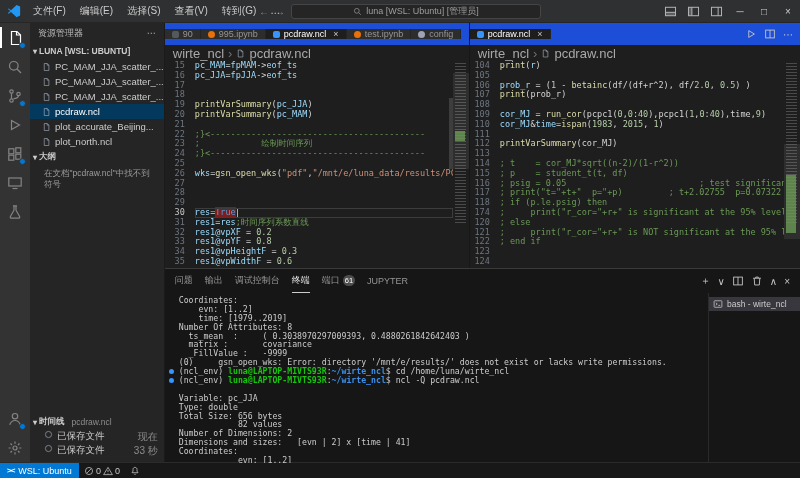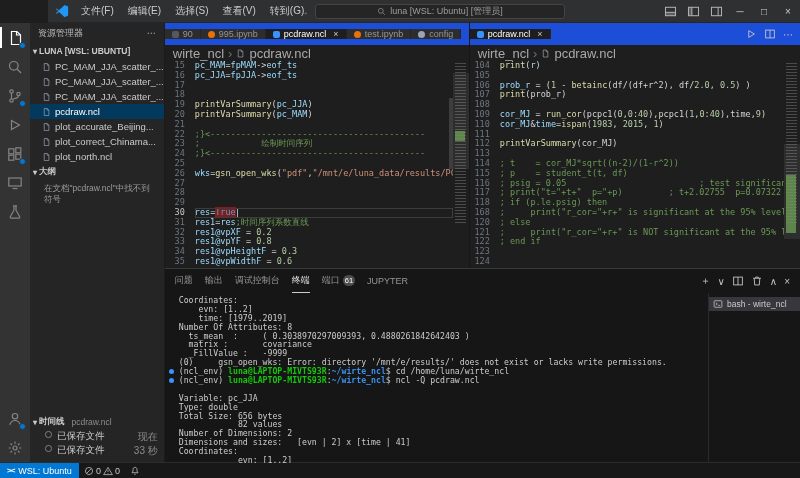--- a/index.html
+++ b/index.html
@@ -12,7 +12,7 @@
 
   
   .titlebar { flex:0 0 22px; background:#2f3031; display:flex; align-items:center;
-    font-size:10px; color:#cccccc; position:relative; border-bottom:1px solid #262626;margin-left:48px; }
+    font-size:10px; color:#cccccc; position:relative; border-bottom:1px solid #262626; }
   .vs-logo { width:14px; height:14px; margin:0 5px 0 7px; }
   .menus { display:flex; height:100%; align-items:center; }
   .menu-item { padding:0 7px; line-height:22px; white-space:nowrap; cursor:default; }

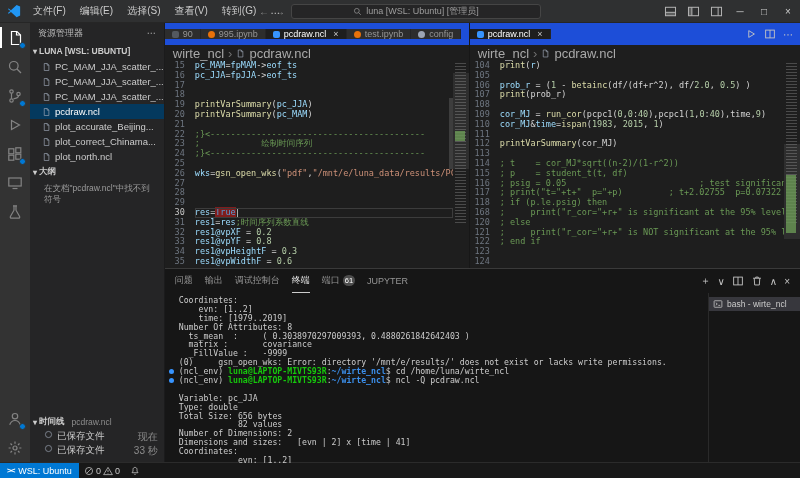--- a/index.html
+++ b/index.html
@@ -340,15 +340,6 @@
               </svg>
             </span>
             <span>plot_accurate_Beijing...</span>
-          </div>
-          <div class="file-row">
-            <span class="icon ">
-              <svg viewBox="0 0 16 16" fill="none" stroke="currentColor" stroke-width="1.2">
-                <path d="M4 1.8h5.3l2.9 2.9v9.5H4z"></path>
-                <path d="M9.2 1.8v3h3"></path>
-              </svg>
-            </span>
-            <span>plot_correct_Chinama...</span>
           </div>
           <div class="file-row">
             <span class="icon ">

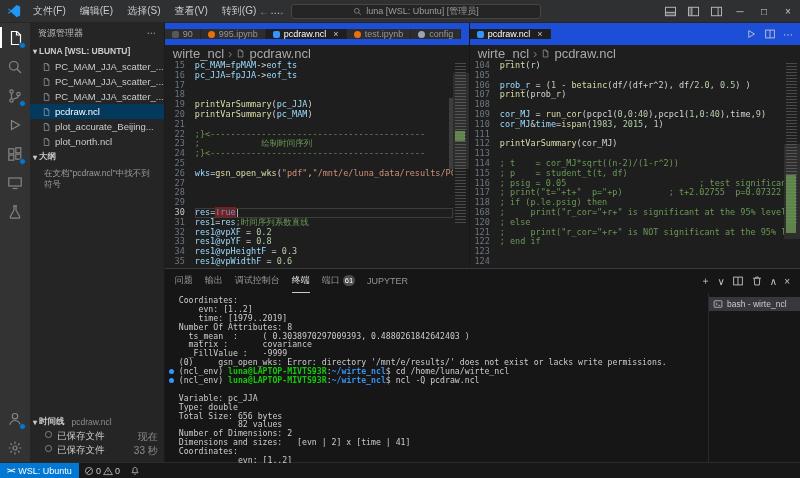--- a/index.html
+++ b/index.html
@@ -510,7 +510,7 @@
                 <div class="ln">116</div>
                 <div class="ln">117</div>
                 <div class="ln">118</div>
-                <div class="ln">168</div>
+                <div class="ln">174</div>
                 <div class="ln">120</div>
                 <div class="ln">121</div>
                 <div class="ln">122</div>

